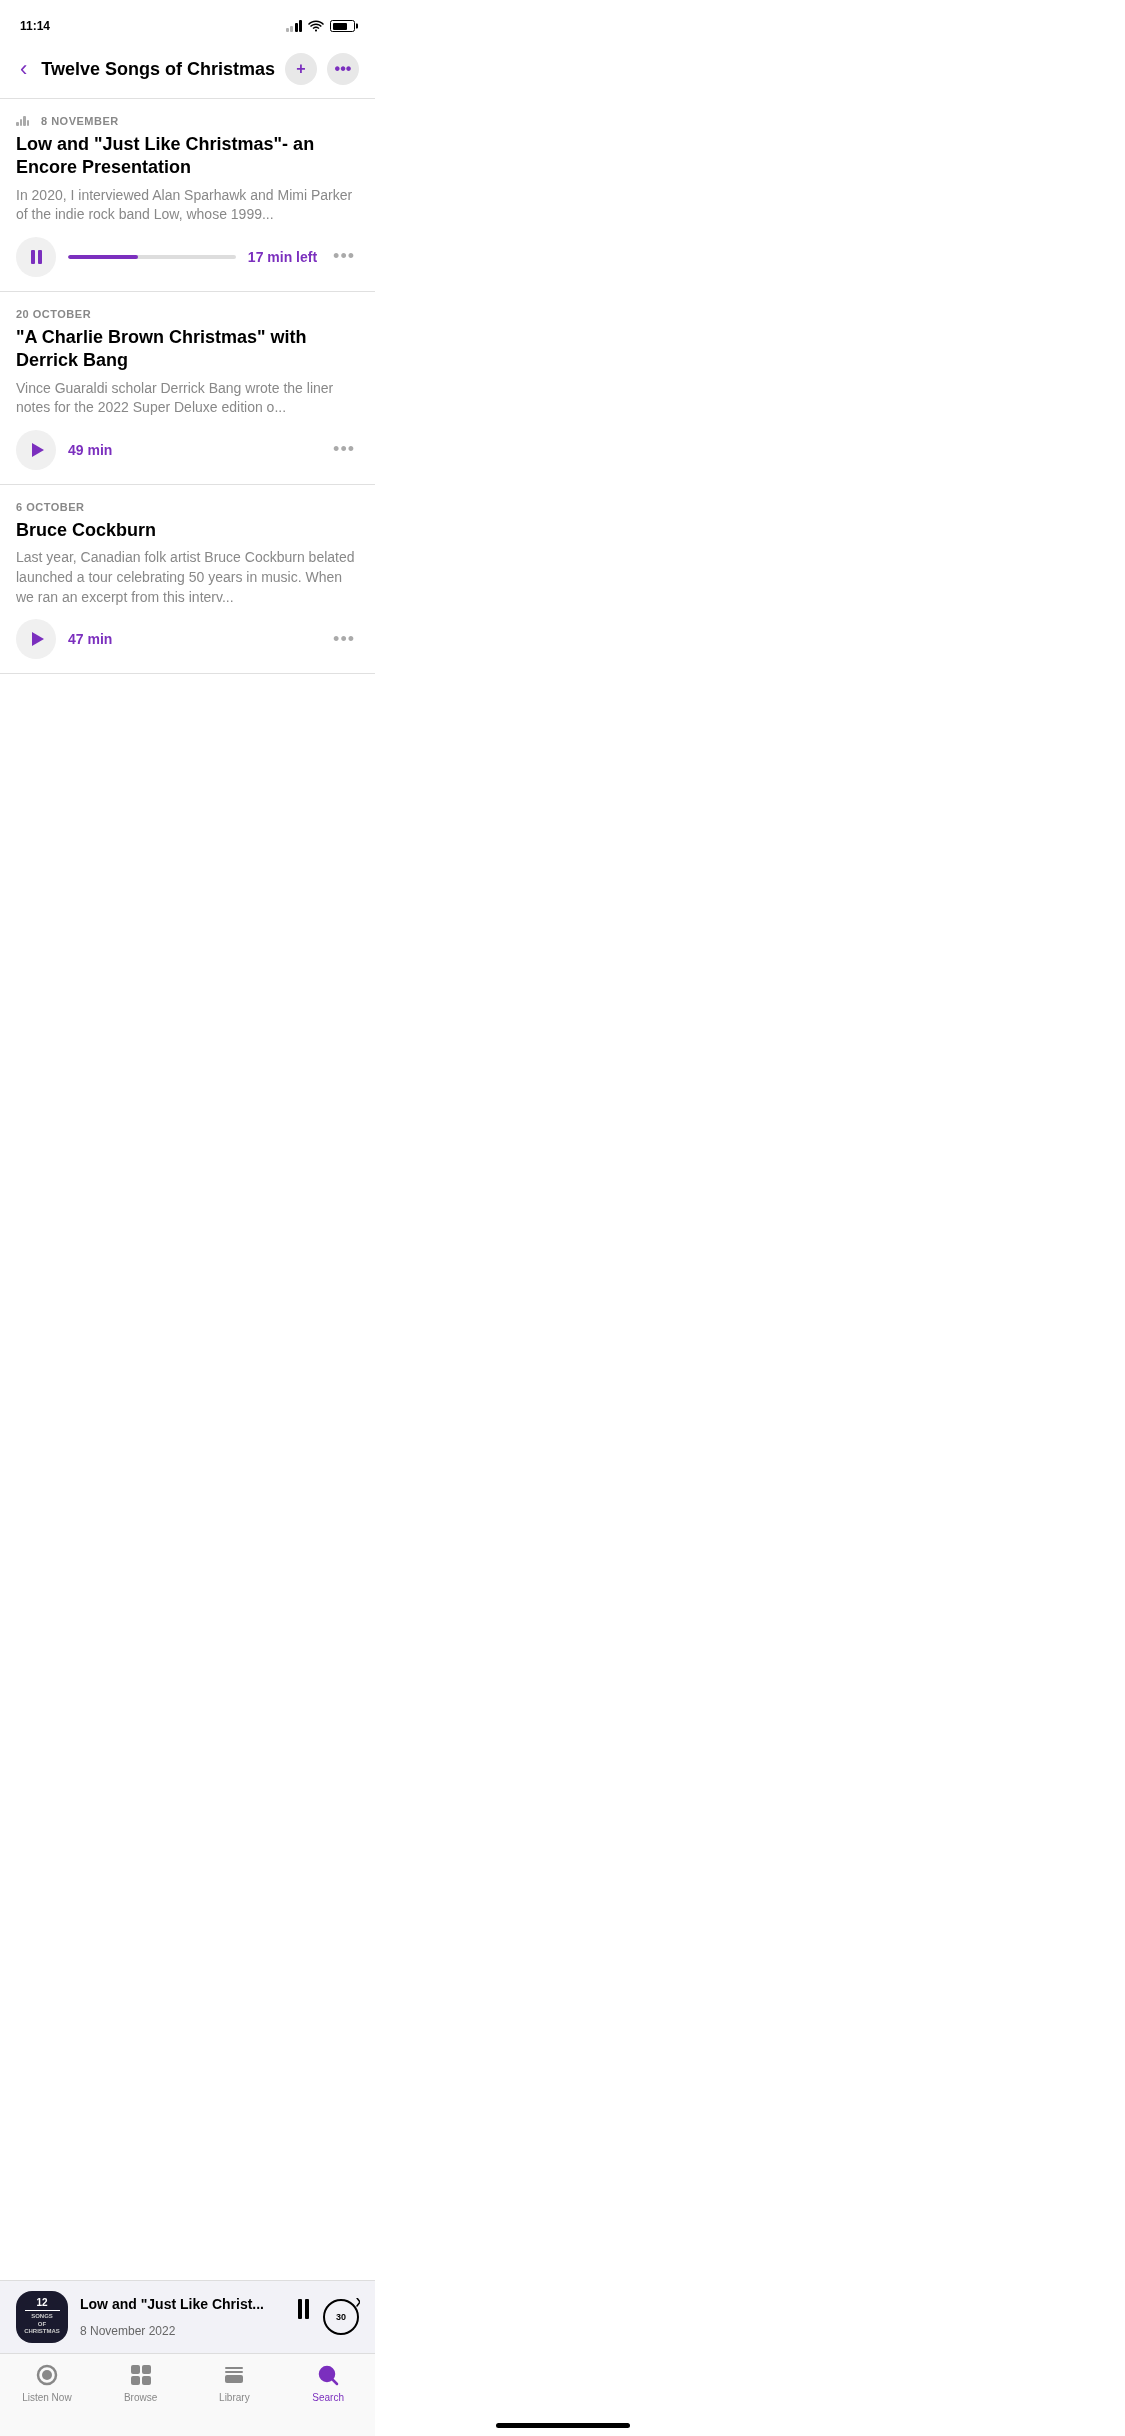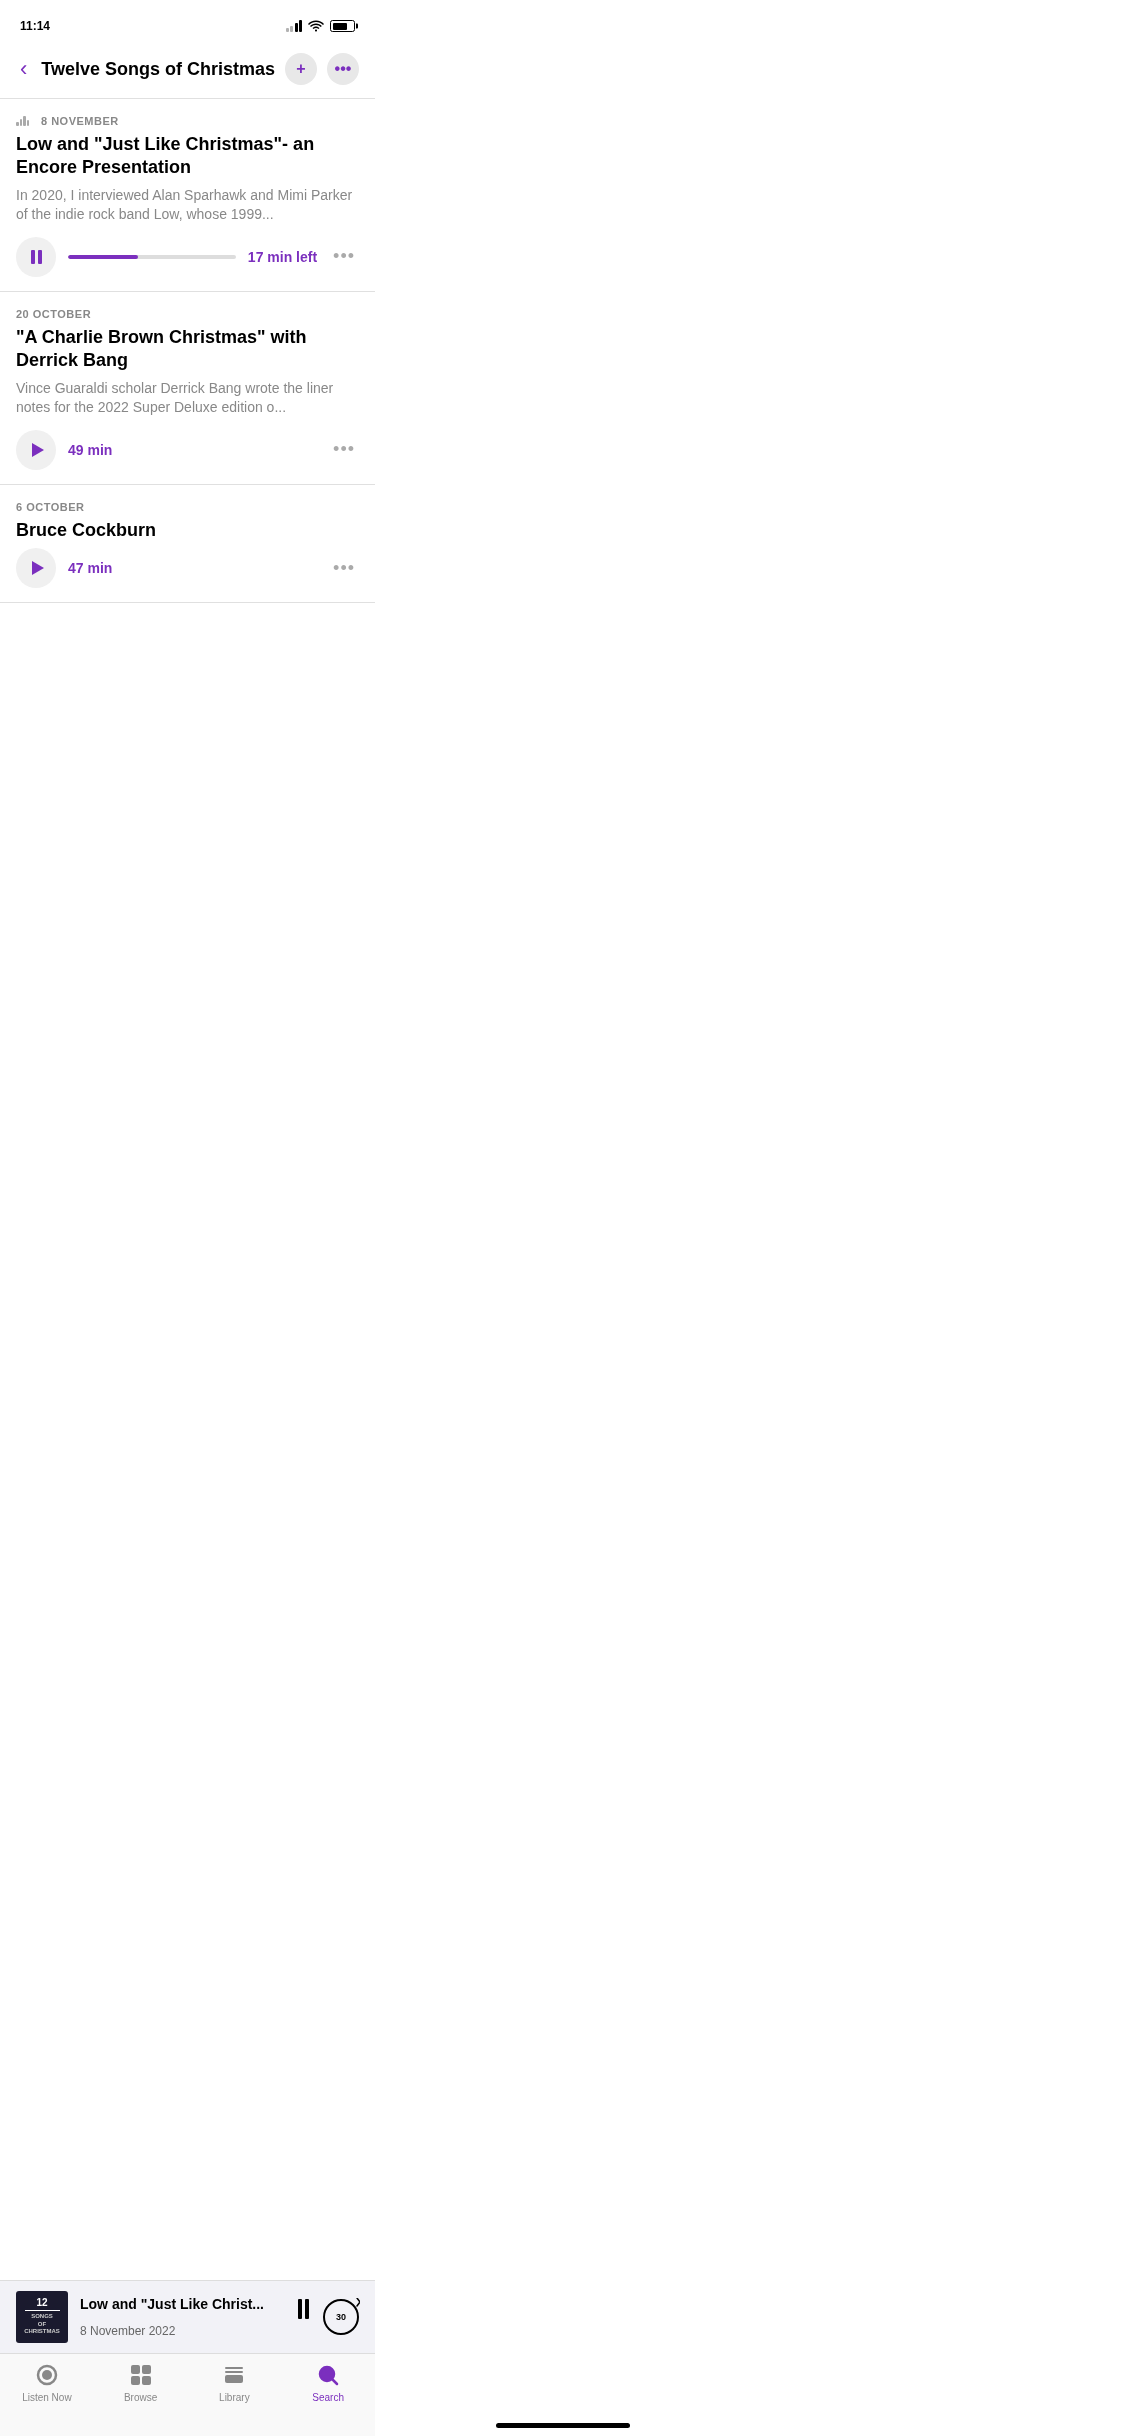--- a/index.html
+++ b/index.html
@@ -514,6 +514,7 @@
       <span class="episode-date">6 OCTOBER</span>
     </div>
     <div class="episode-title">Bruce Cockburn</div>
+    <div class="episode-desc">Last year, Canadian folk artist Bruce Cockburn belated launched a tour celebrating 50 years in music. When we ran an excerpt from this interv...</div>
     <div class="episode-controls">
       <div class="play-btn">
         <div class="play-icon"></div>

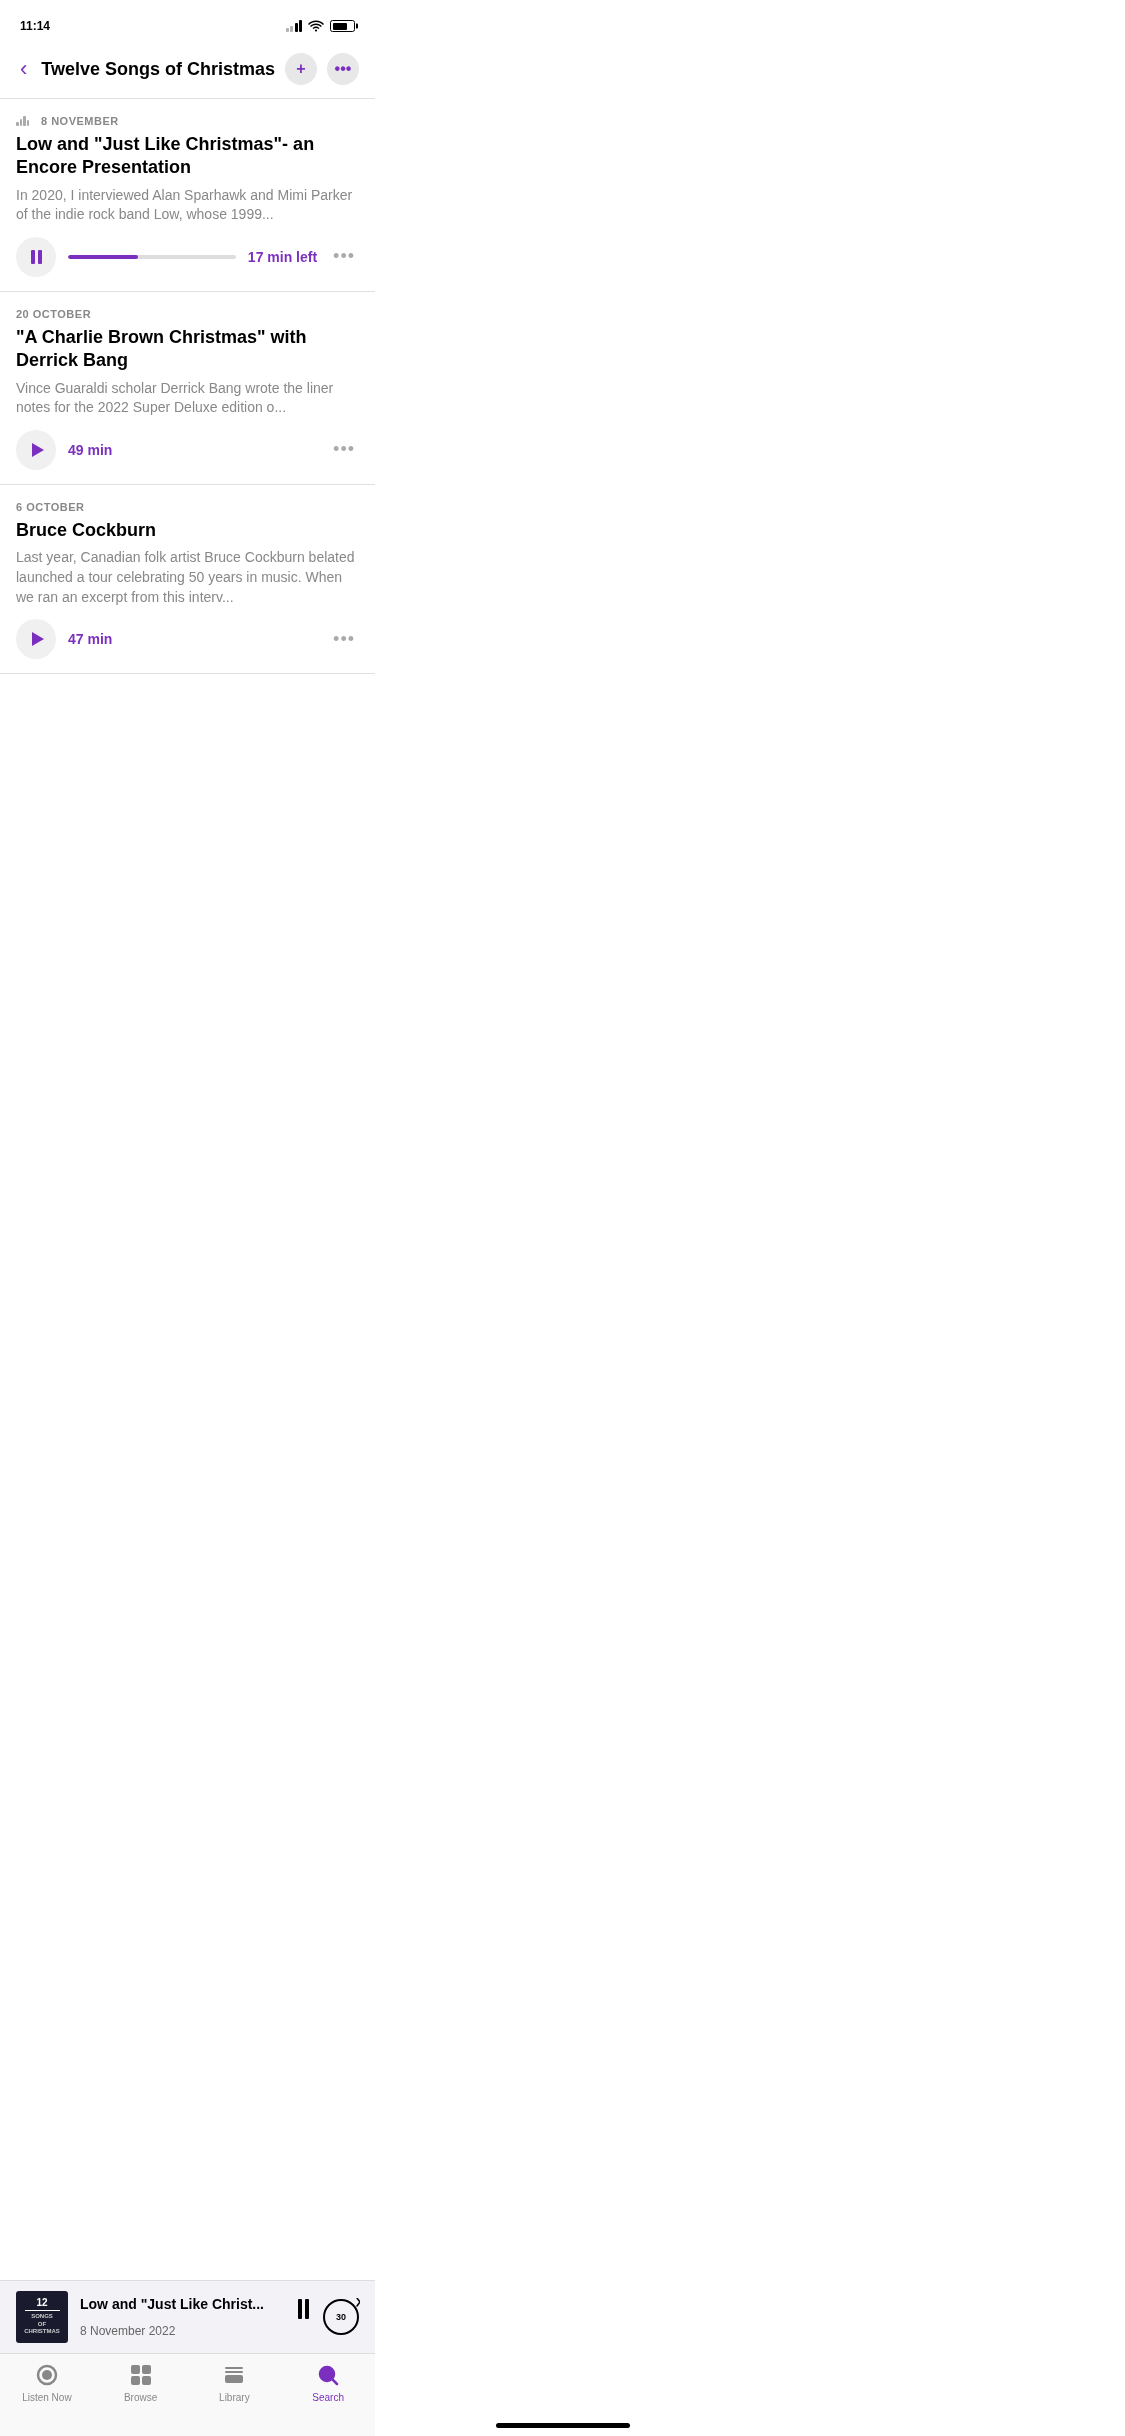--- a/index.html
+++ b/index.html
@@ -294,7 +294,7 @@
       width: 52px;
       height: 52px;
       background: #1a1a2e;
-      border-radius: 3px;
+      border-radius: 16px;
       display: flex;
       flex-direction: column;
       align-items: center;

